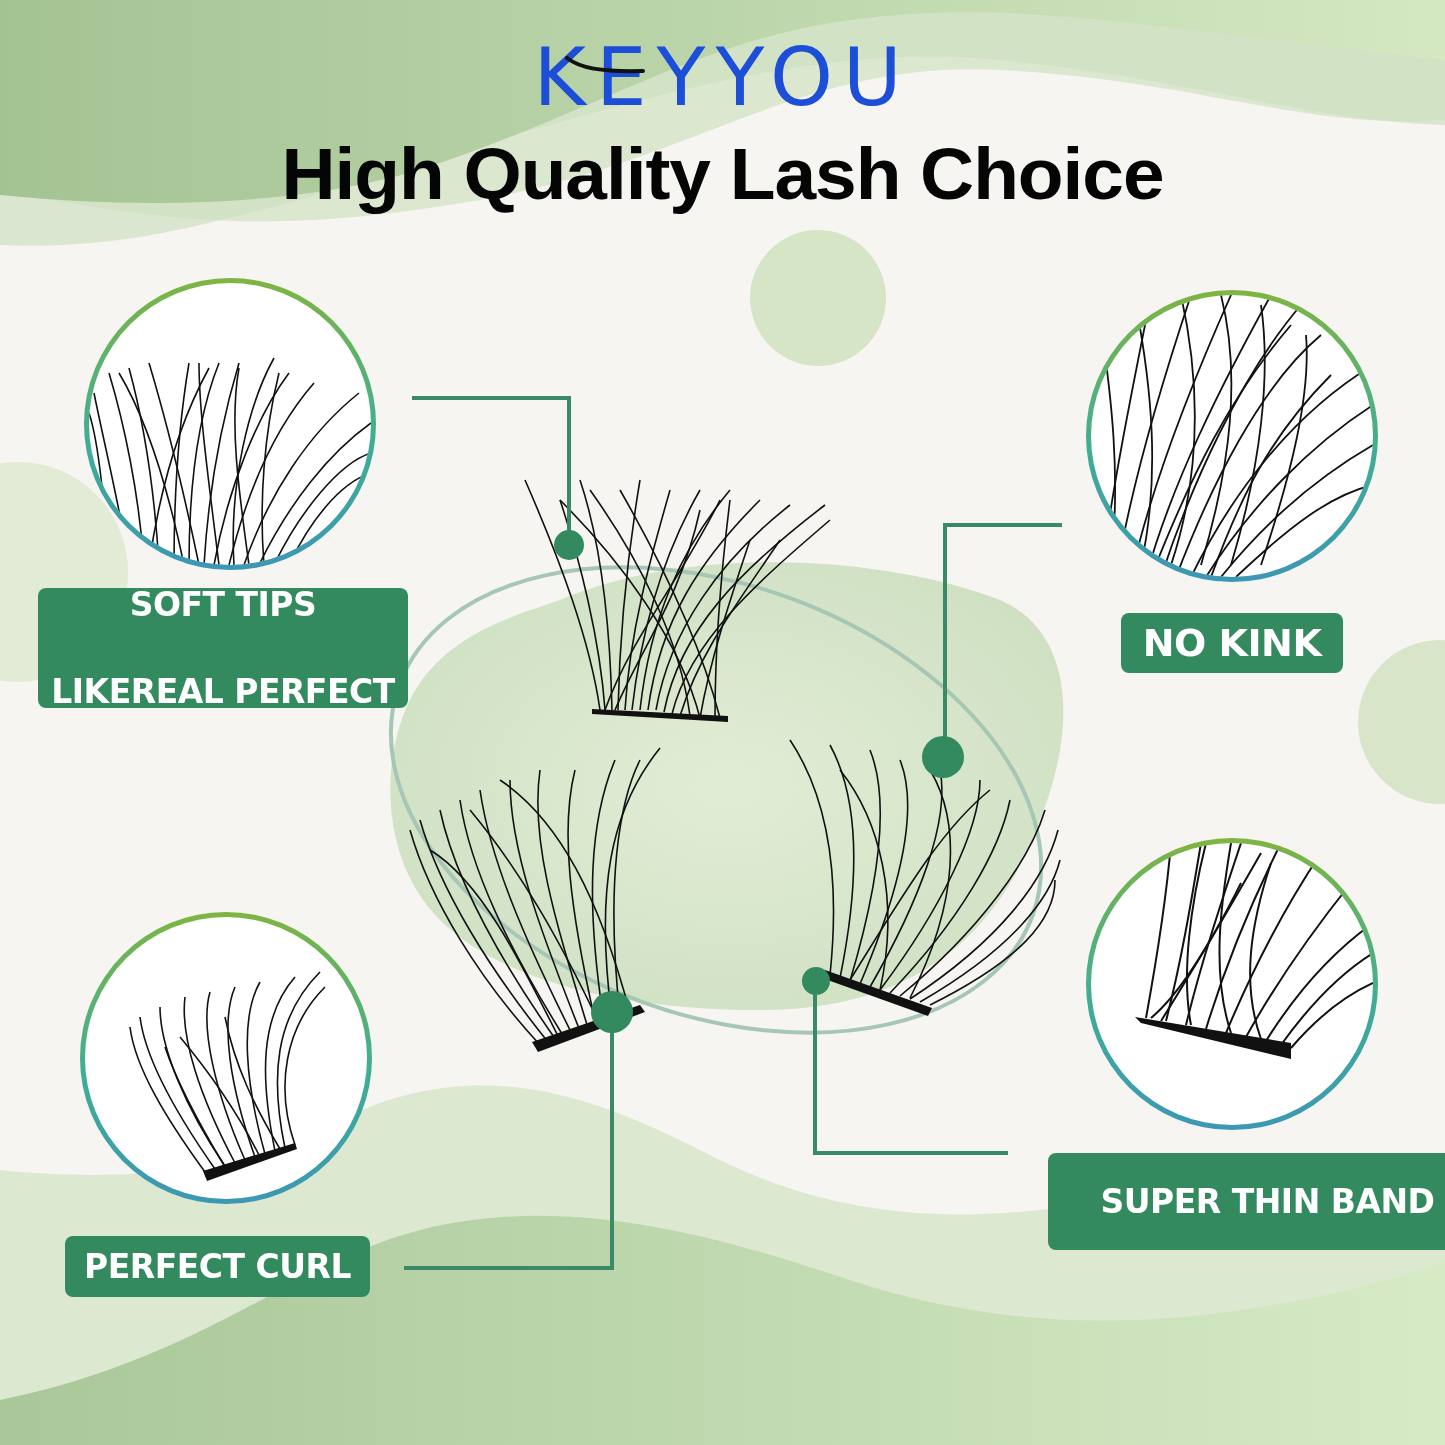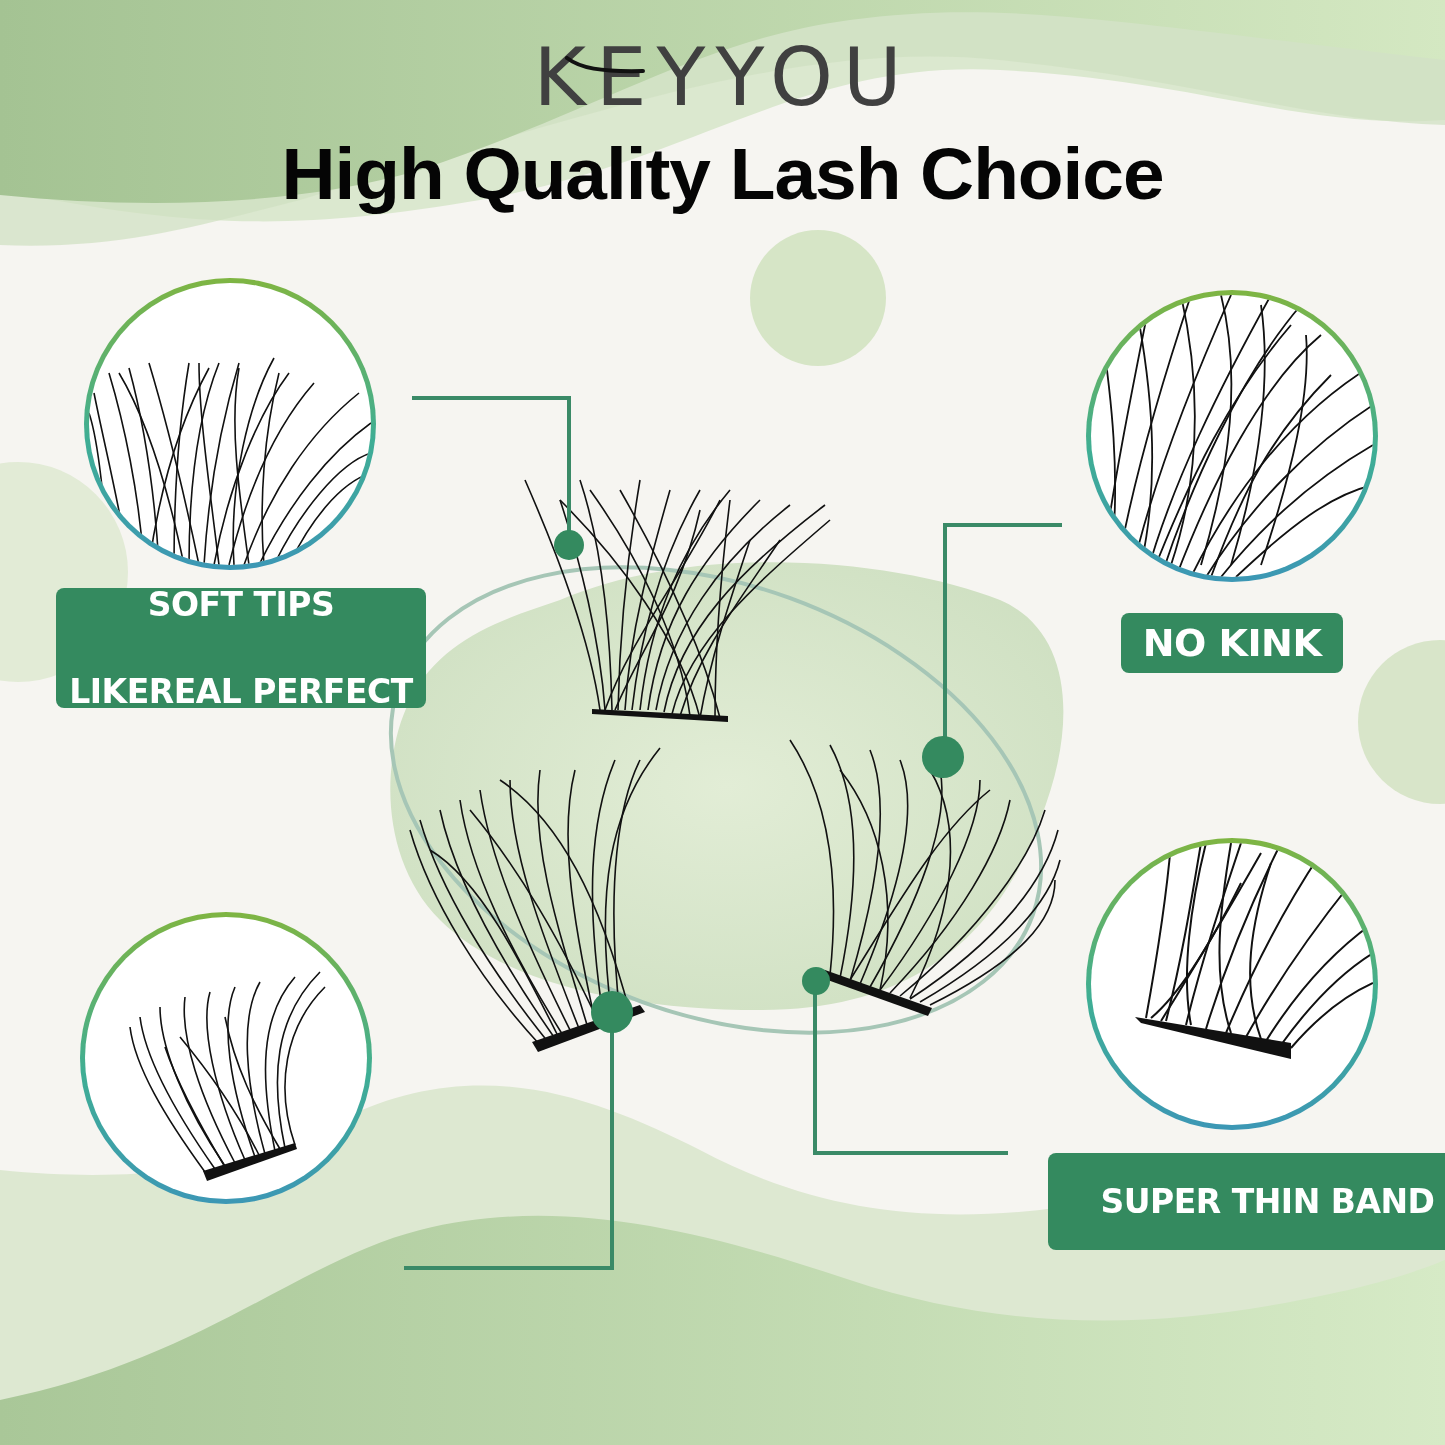--- a/index.html
+++ b/index.html
@@ -6,7 +6,7 @@
   body { width:1445px; height:1445px; overflow:hidden; background:#f6f5f1; position:relative; font-family:"Liberation Sans", sans-serif; }
   .stage { position:absolute; left:0; top:0; width:1445px; height:1445px; overflow:hidden; }
   svg.bg { position:absolute; left:0; top:0; }
-  .brand { position:absolute; left:0; top:38px; width:1445px; text-align:center; font-family:"DejaVu Sans", sans-serif; font-size:80px; letter-spacing:10px; color:#404040; font-weight:400; line-height:1; }
+  .brand { position:absolute; left:0; top:38px; width:1445px; text-align:center; font-family:"DejaVu Sans", sans-serif; font-size:80px; letter-spacing:10px; color:#1d4ed8; font-weight:400; line-height:1; }
   .brand .swoosh { position:absolute; left:565px; top:18px; width:80px; height:20px; }
   .headline { position:absolute; left:0; top:138px; width:1445px; text-align:center; font-family:"Liberation Sans", sans-serif; font-weight:700; font-size:72px; letter-spacing:-1px; color:#050505; line-height:1; transform:scaleX(1.04); }
   .circle { position:absolute; border-radius:50%; padding:5px; background:linear-gradient(180deg,#7fb542 0%, #3fae94 55%, #3c97b5 100%); box-sizing:border-box; }

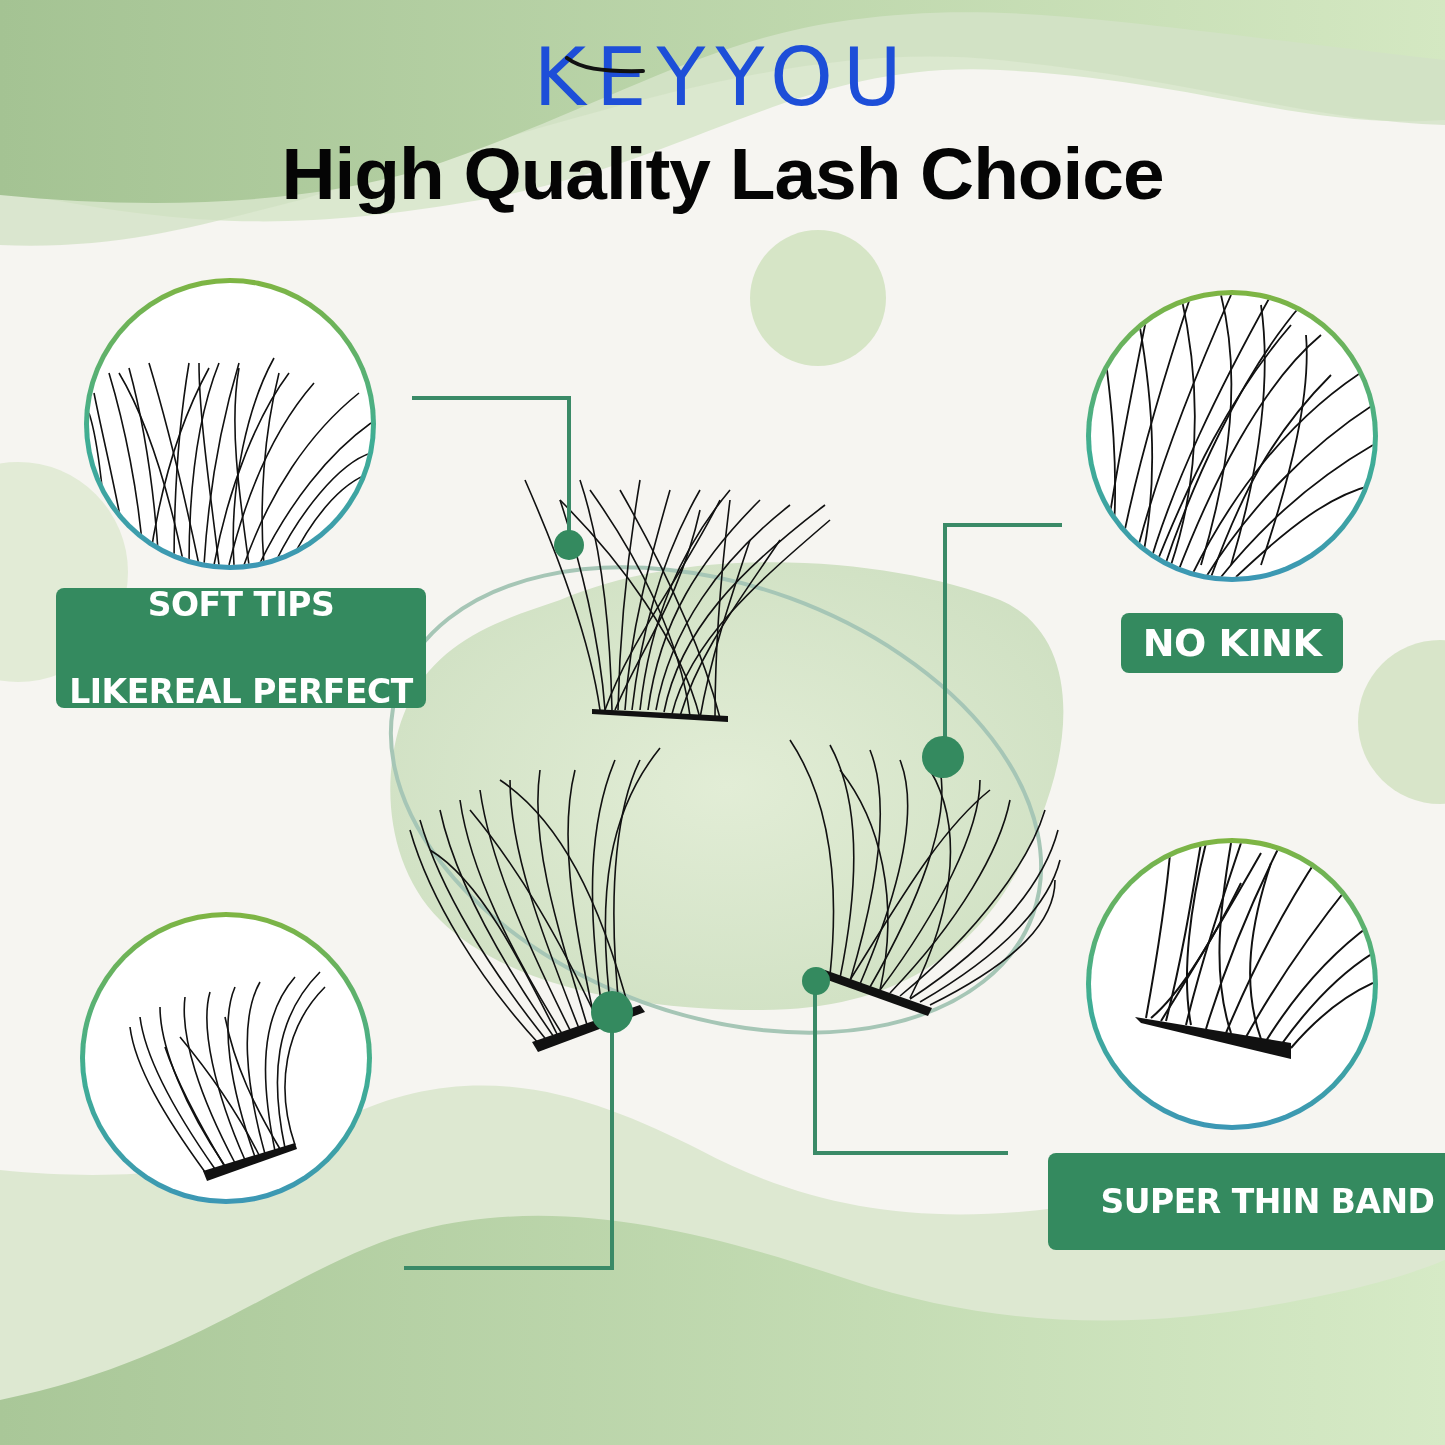--- a/index.html
+++ b/index.html
@@ -243,7 +243,7 @@
     </div>
   </div>
 
-  <div class="label" style="left:56px;top:588px;width:370px;height:120px;font-size:33px;line-height:43px;gap:44px;">
+  <div class="label" style="left:38px;top:588px;width:370px;height:120px;font-size:33px;line-height:43px;gap:44px;">
     <span>SOFT TIPS</span>
     <span>LIKEREAL PERFECT</span>
   </div>

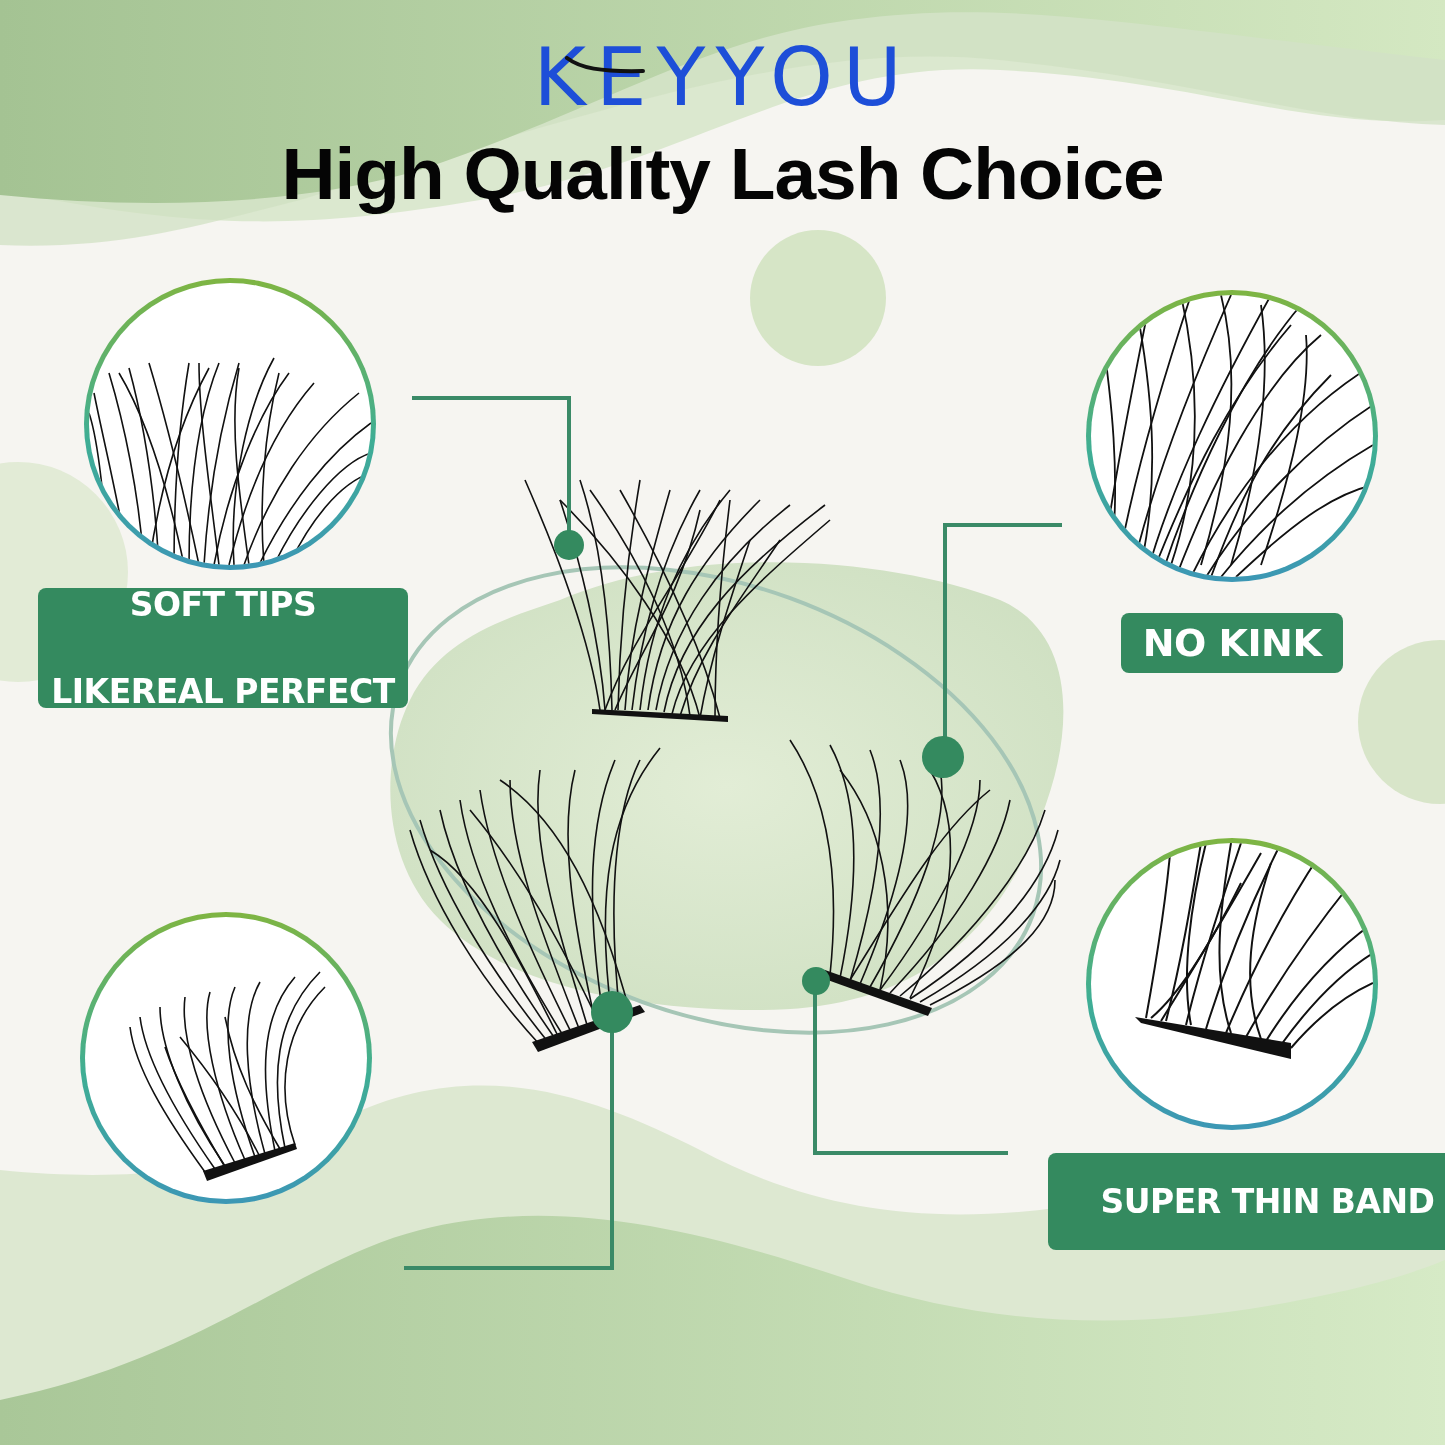--- a/index.html
+++ b/index.html
@@ -252,6 +252,9 @@
     <span>NO KINK</span>
   </div>
 
+  <div class="label" style="left:65px;top:1236px;width:305px;height:61px;font-size:33px;">
+    <span>PERFECT CURL</span>
+  </div>
 
   <div class="label" style="left:1048px;top:1153px;width:439px;height:97px;font-size:33px;">
     <span>SUPER THIN BAND</span>

